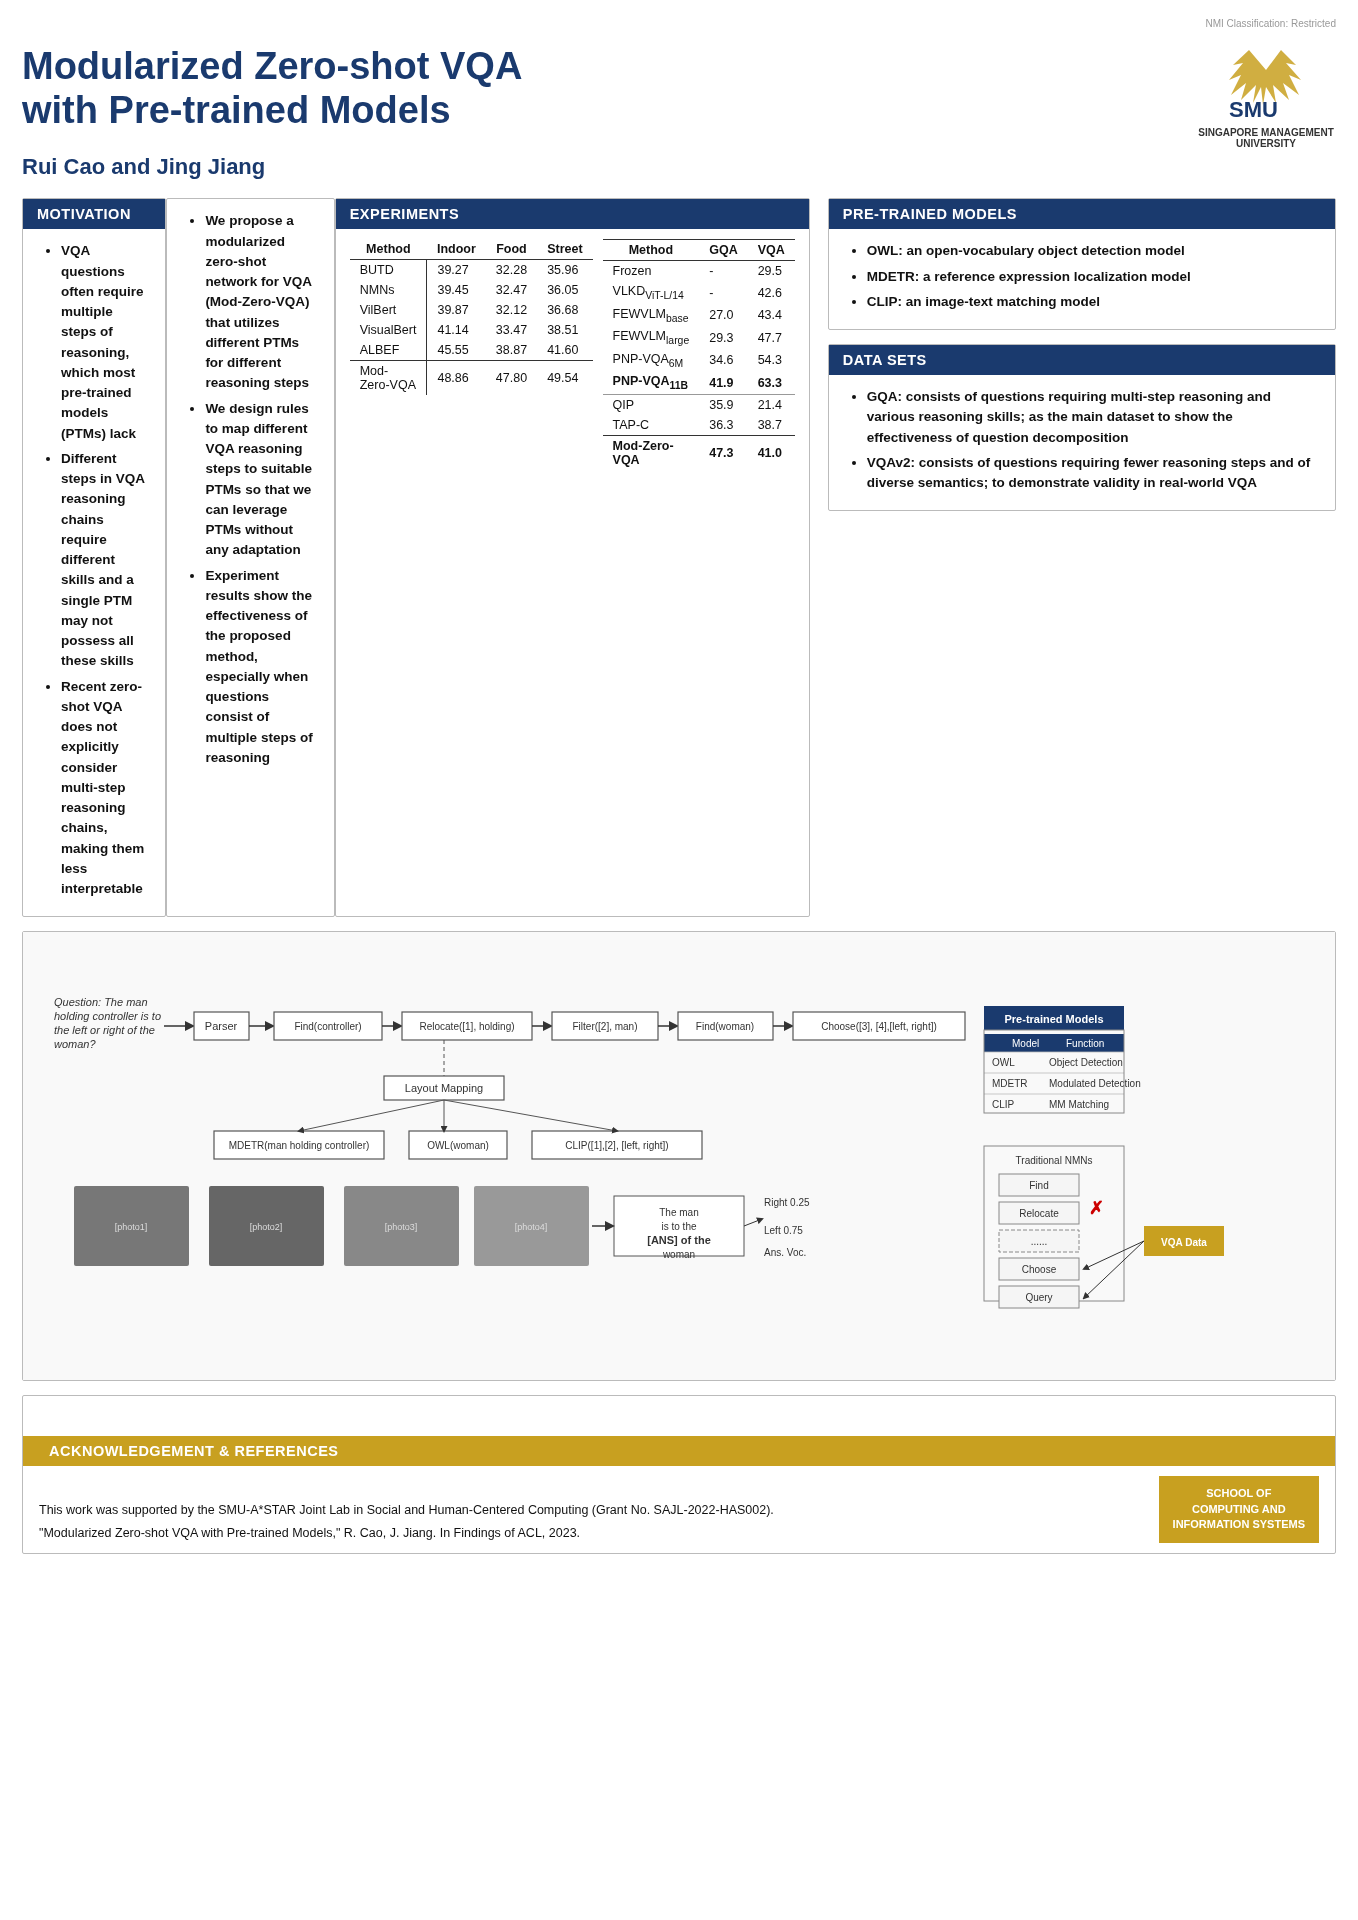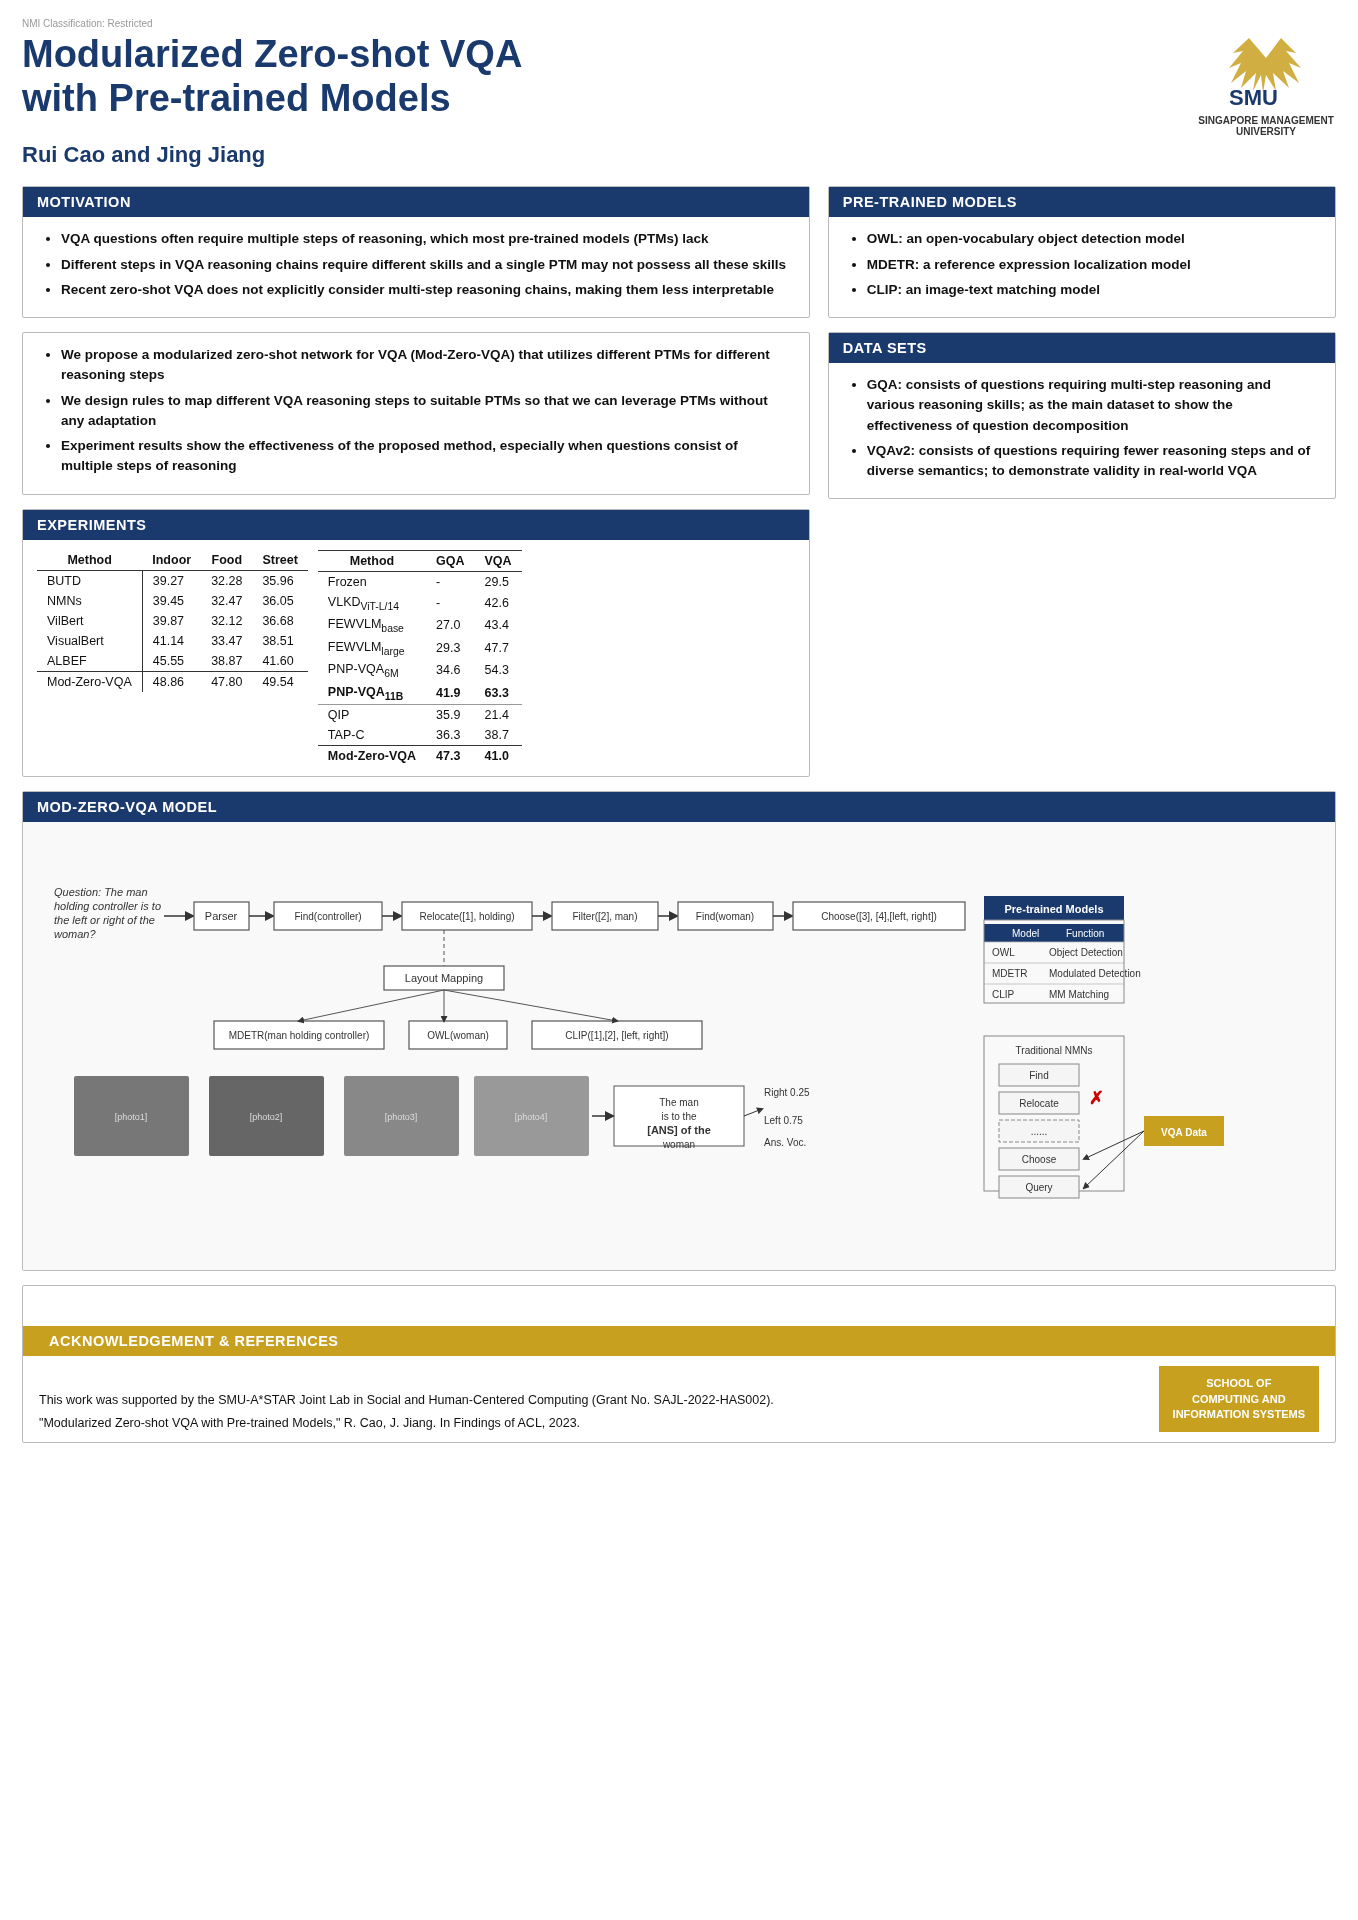--- a/index.html
+++ b/index.html
@@ -14,10 +14,10 @@
     }
     .top-bar {
       display: flex;
-      justify-content: flex-start;
+      justify-content: flex-end;
       font-size: 10px;
       color: #999;
-      margin-bottom: 4px;
+      margin-bottom: 16px;
     }
     .header-row {
       display: flex;

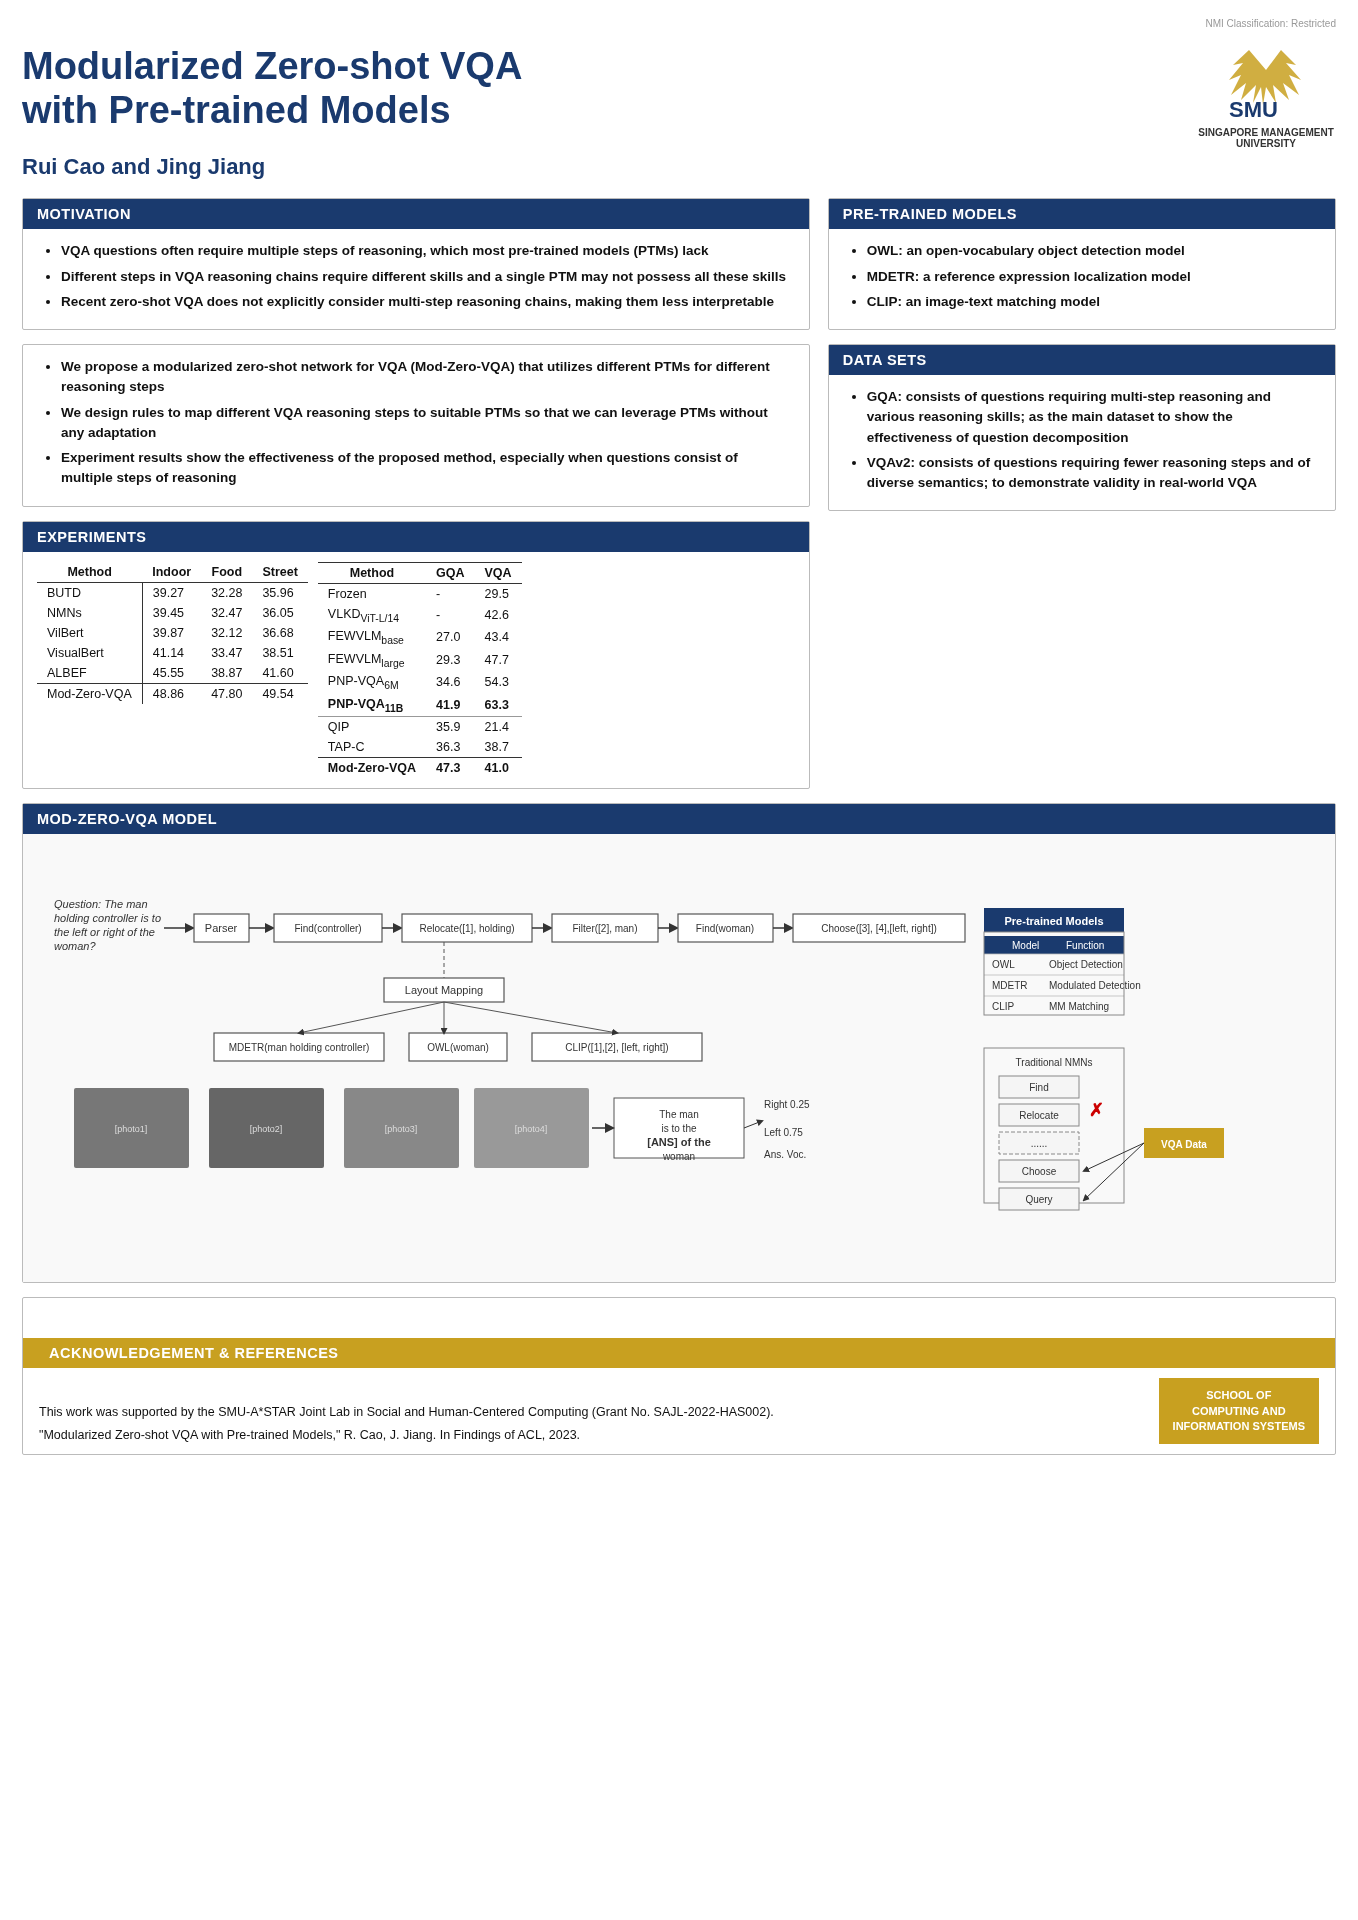--- a/index.html
+++ b/index.html
@@ -60,7 +60,7 @@
       gap: 18px;
       margin-bottom: 14px;
     }
-    .left-col { flex: 1.55; display: flex; flex-direction: column; gap: 14px; }
+    .left-col { flex: 1.55; display: flex; }
     .right-col { flex: 1; display: flex; flex-direction: column; gap: 14px; }
 
     .section-box {

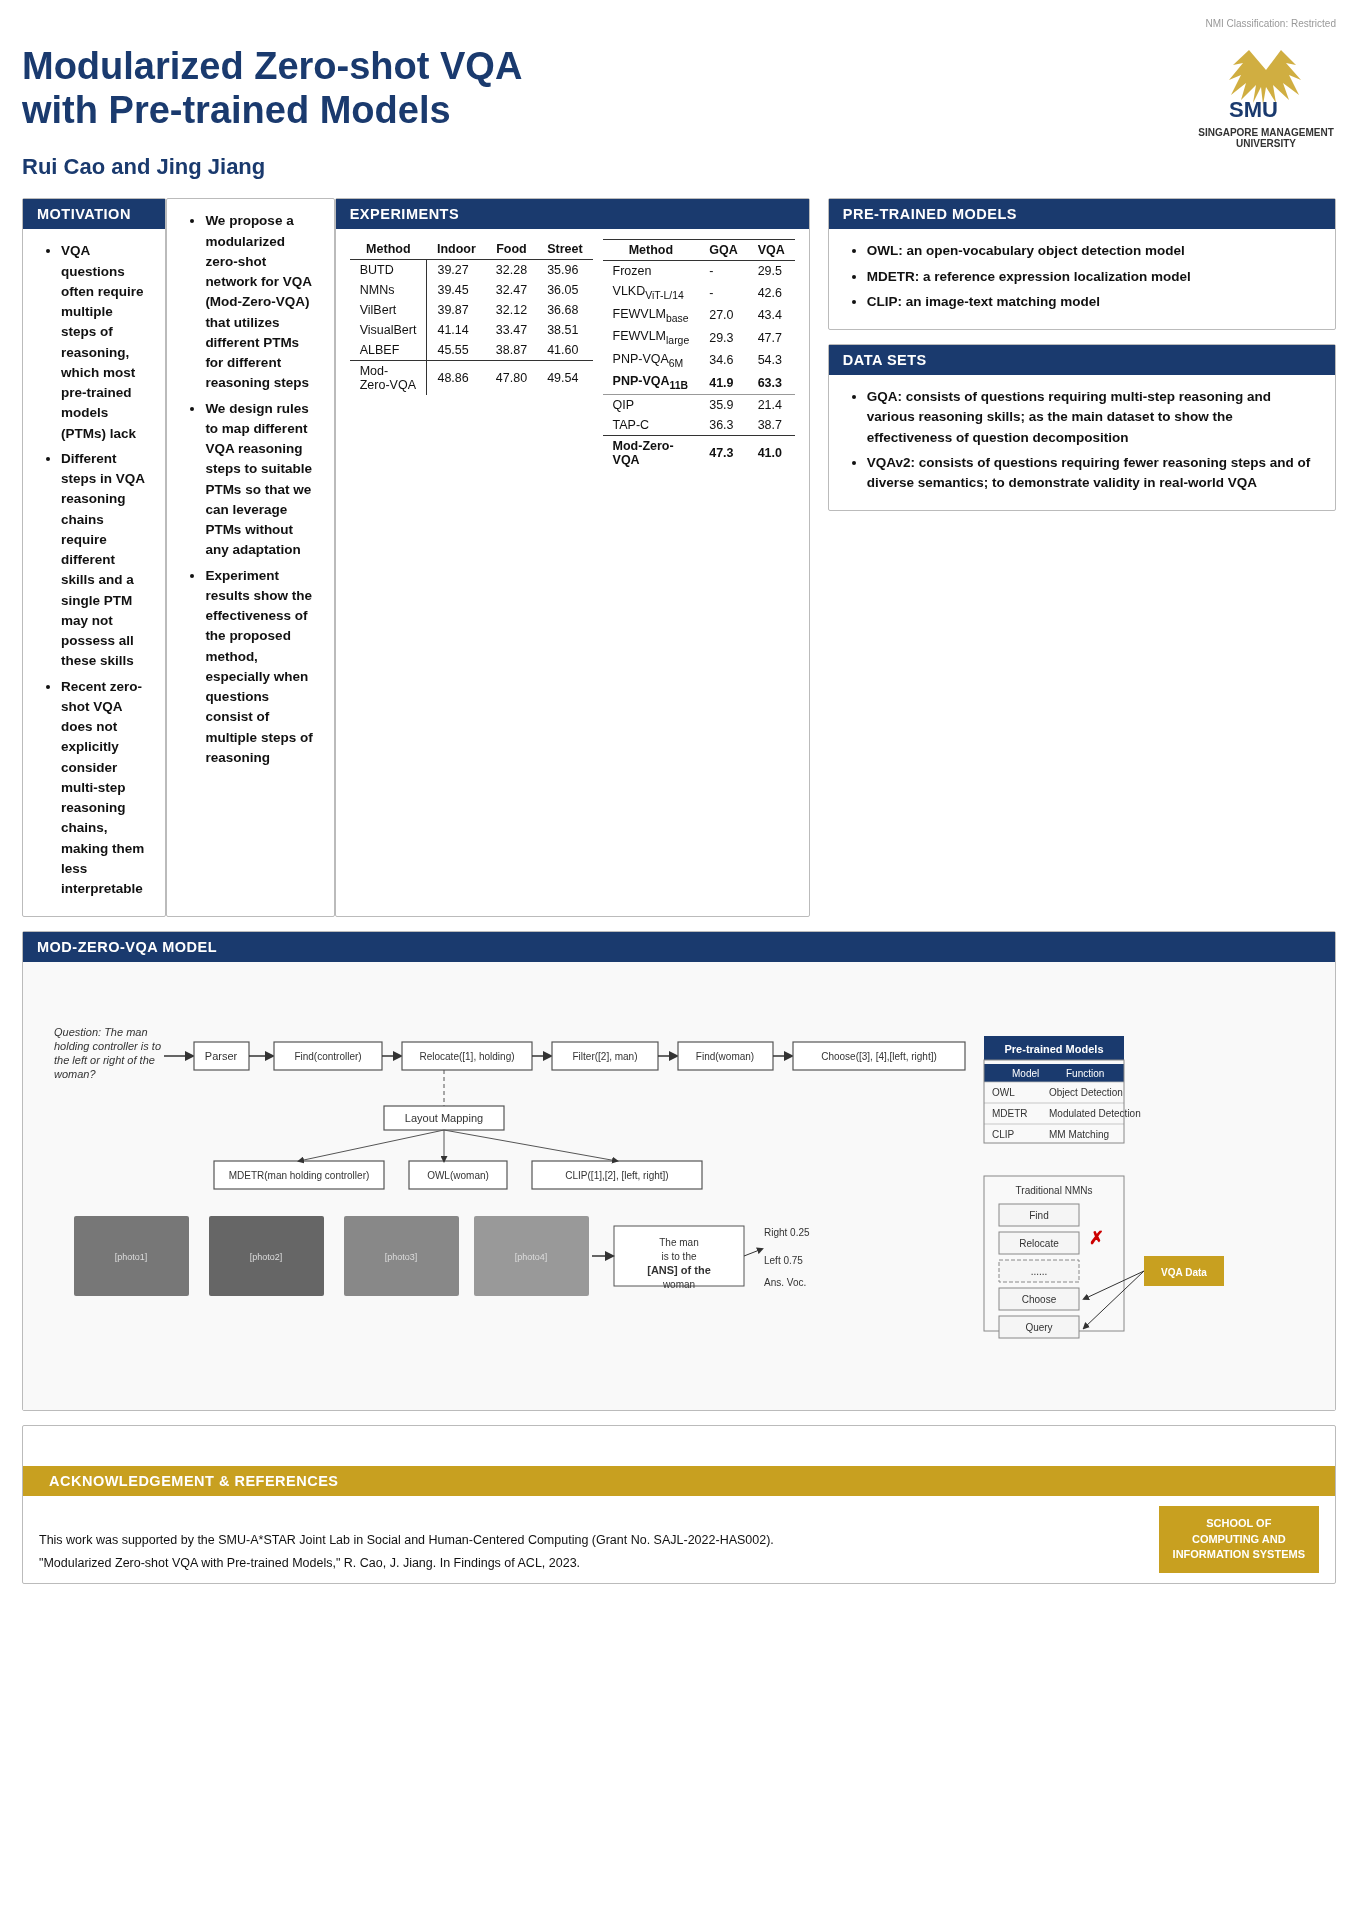--- a/index.html
+++ b/index.html
@@ -344,7 +344,6 @@
 </div>
 
 <div class="section-box model-section">
-  <div class="section-header">MOD-ZERO-VQA MODEL</div>
   <div class="model-body">
 
     <svg width="100%" height="420" viewBox="0 0 1270 420" style="display:block;">

